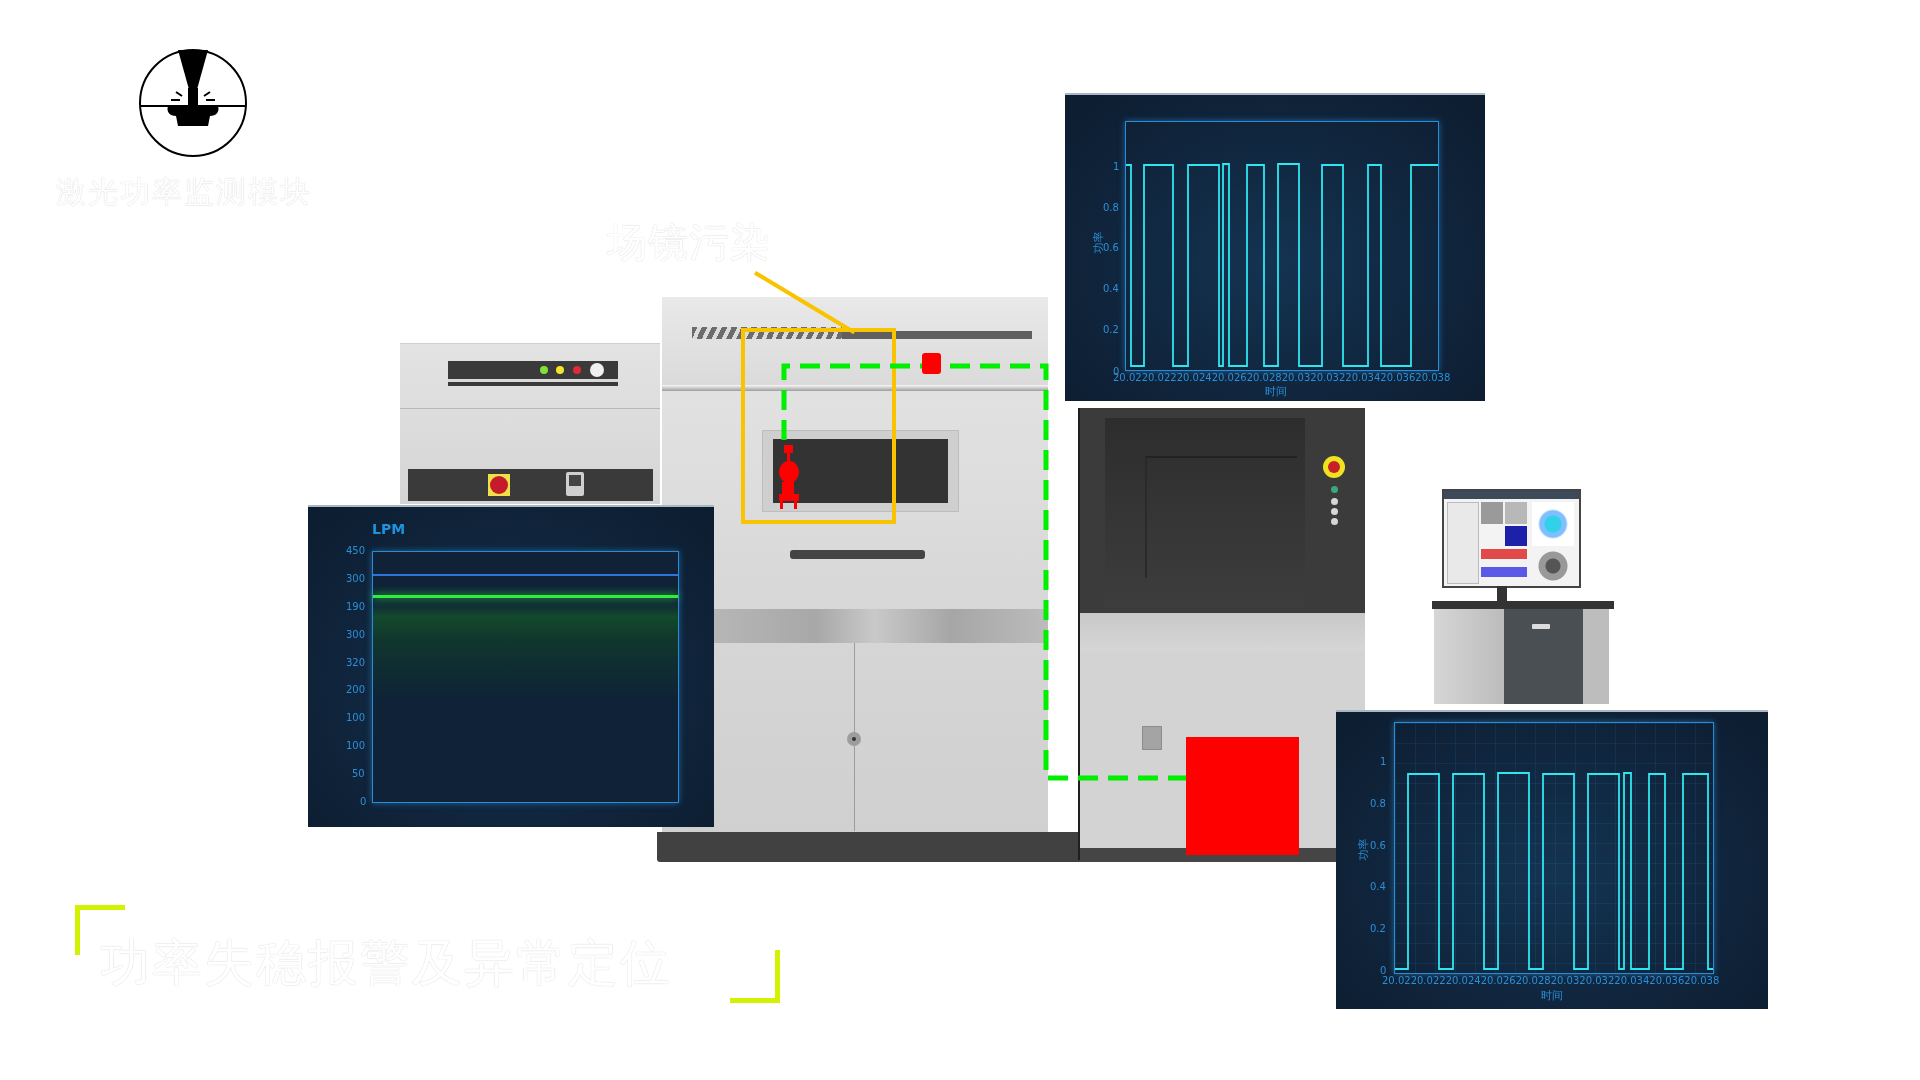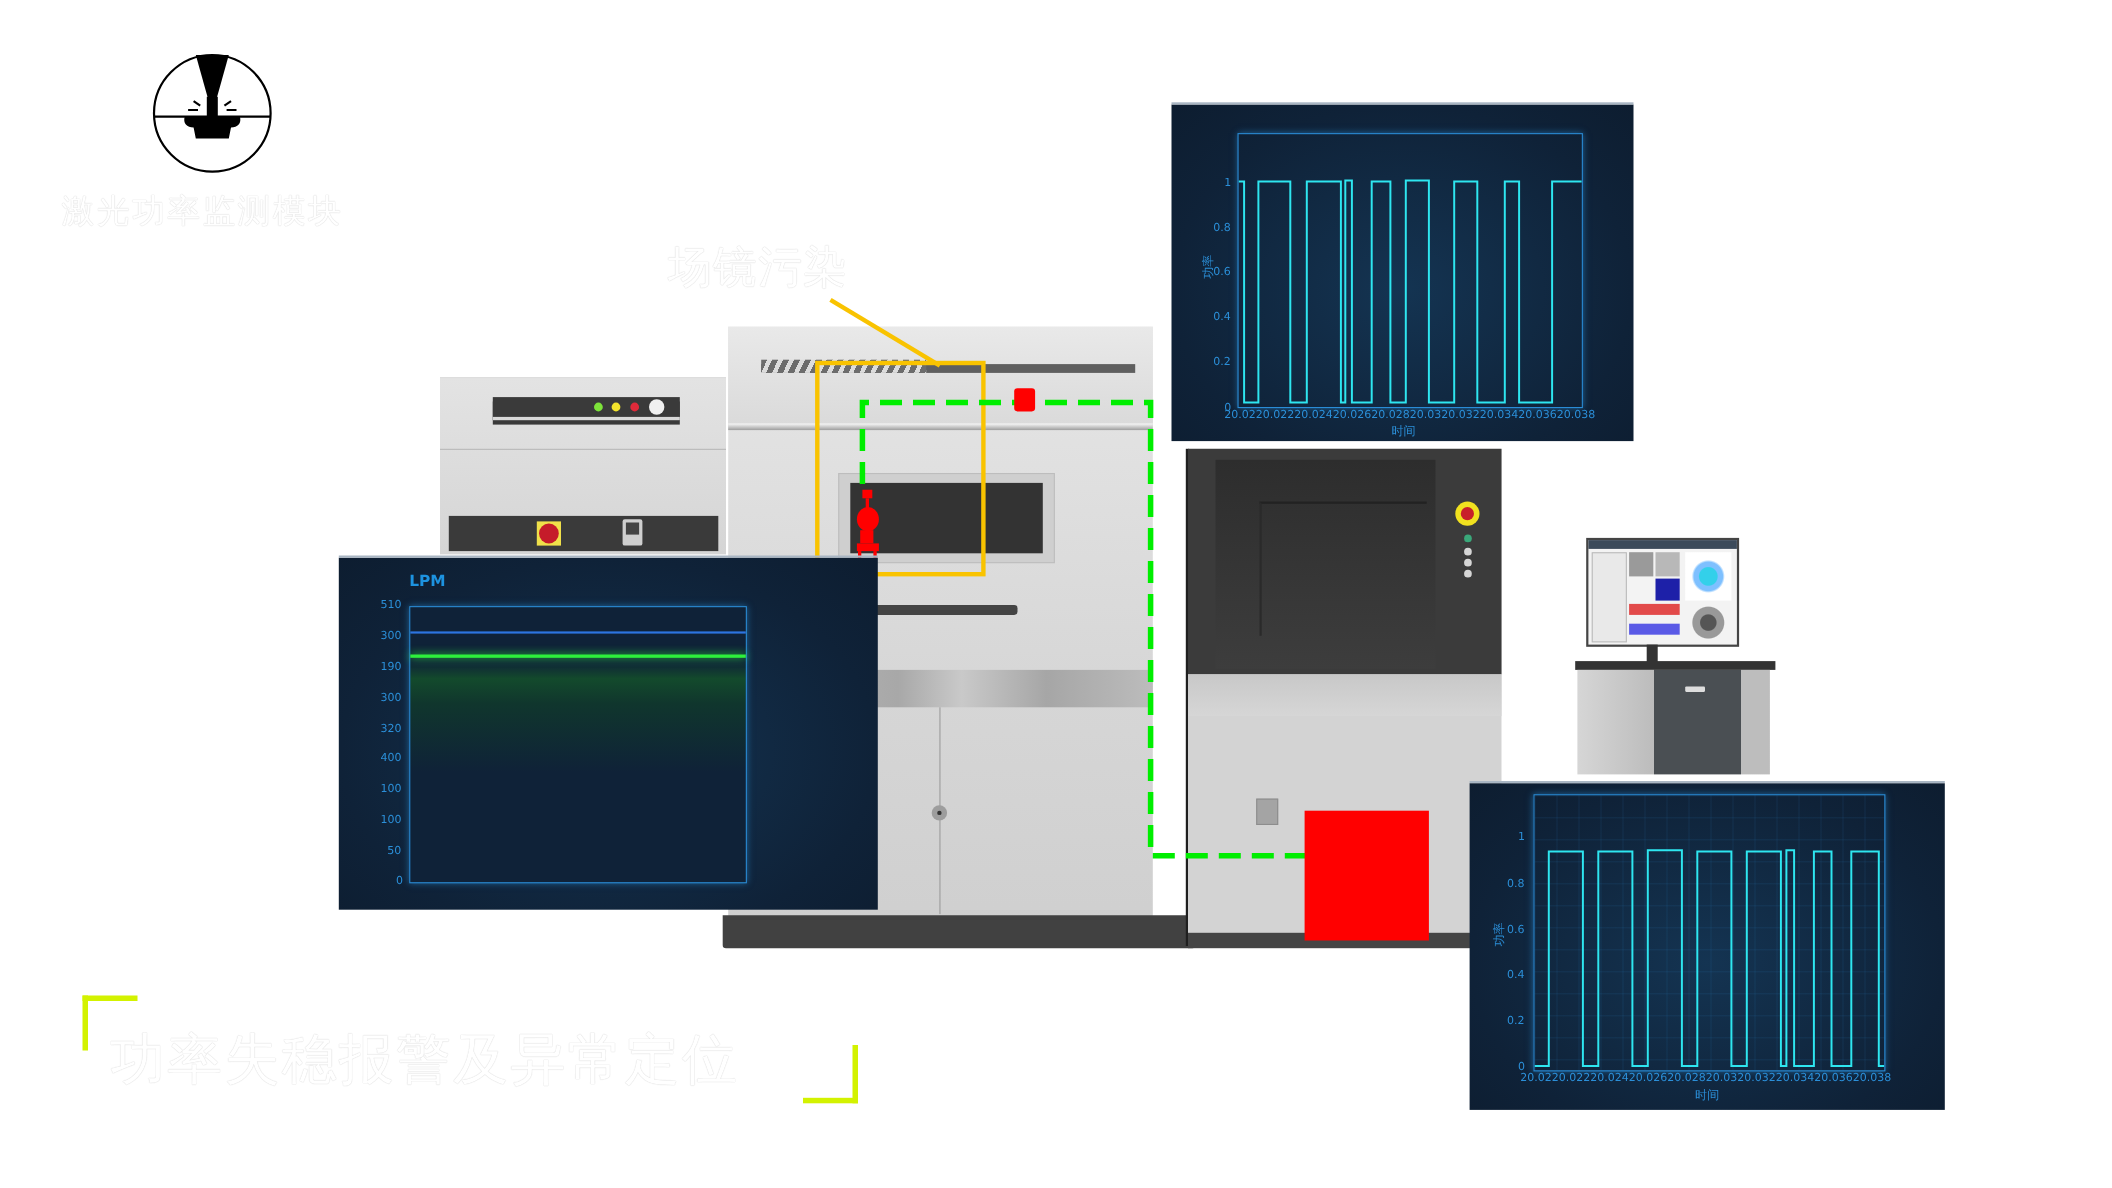--- a/index.html
+++ b/index.html
@@ -80,7 +80,7 @@
   .axis-title{position:absolute;color:#2b8fd8;font-size:11px;font-family:"DejaVu Sans",sans-serif;}
   #chart-top{left:1065px;top:93px;width:420px;height:306px;}
   #chart-br{left:1336px;top:710px;width:432px;height:297px;}
-  #chart-lpm{left:308px;top:505px;width:490px;height:320px;}
+  #chart-lpm{left:308px;top:505px;width:406px;height:320px;}
   #lpm-title{position:absolute;left:64px;top:14px;color:#1d93e0;font-weight:bold;font-size:14px;font-family:"DejaVu Sans",sans-serif;}
 
   

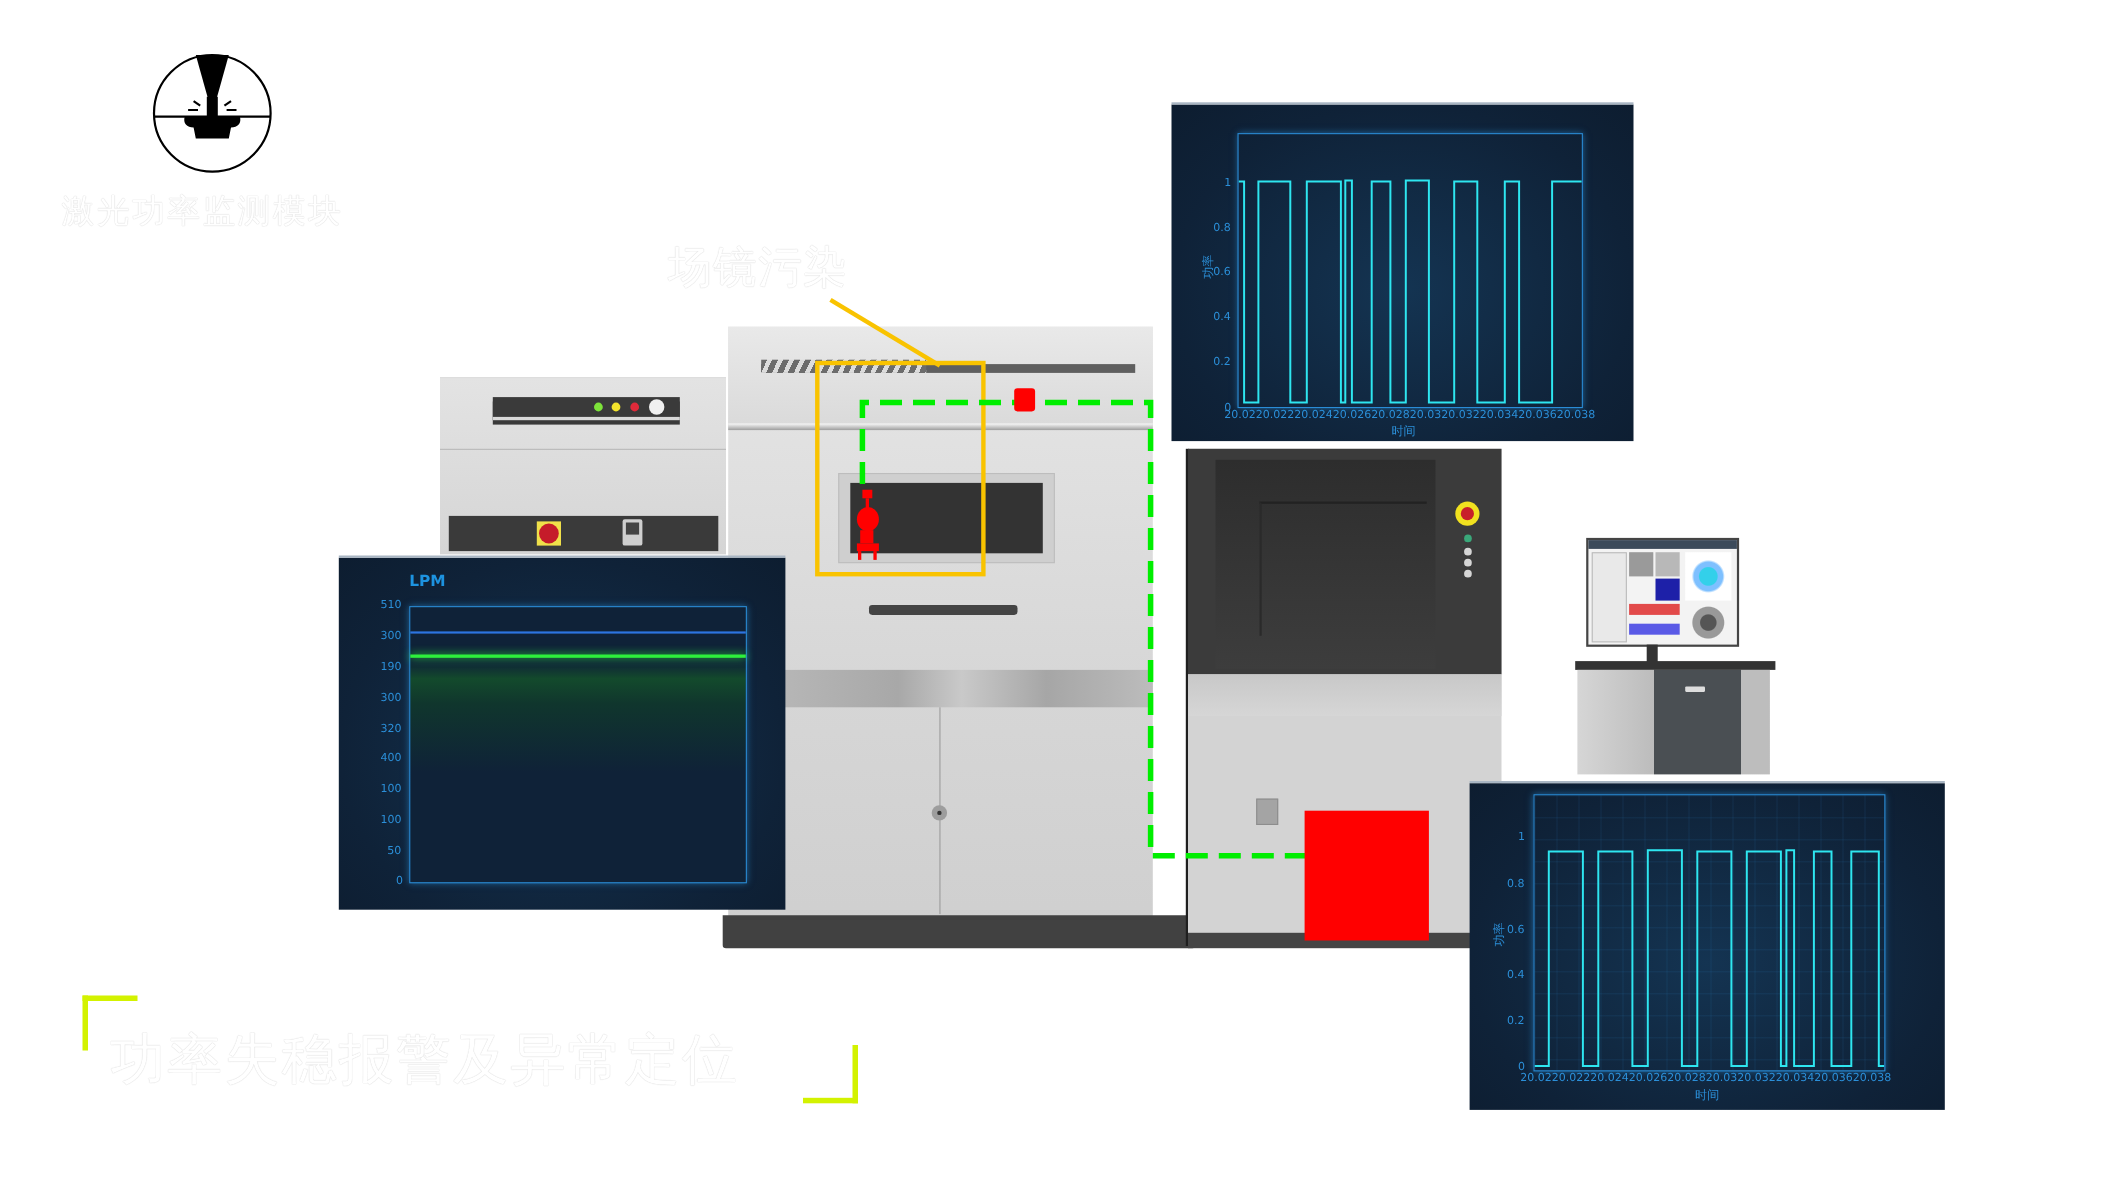--- a/index.html
+++ b/index.html
@@ -221,7 +221,7 @@
     <div style="position:absolute;left:0;right:0;top:22px;height:2px;background:#2d74e0;"></div>
     <div style="position:absolute;left:0;right:0;top:43px;height:3px;background:#2ef03c;box-shadow:0 0 8px #2ef03c;"></div>
   </div>
-  <div class="tick-lbl" style="left:38px;top:38px">510</div>
+  <div class="tick-lbl" style="left:38px;top:38px">450</div>
   <div class="tick-lbl" style="left:38px;top:66px">300</div>
   <div class="tick-lbl" style="left:38px;top:94px">190</div>
   <div class="tick-lbl" style="left:38px;top:122px">300</div>

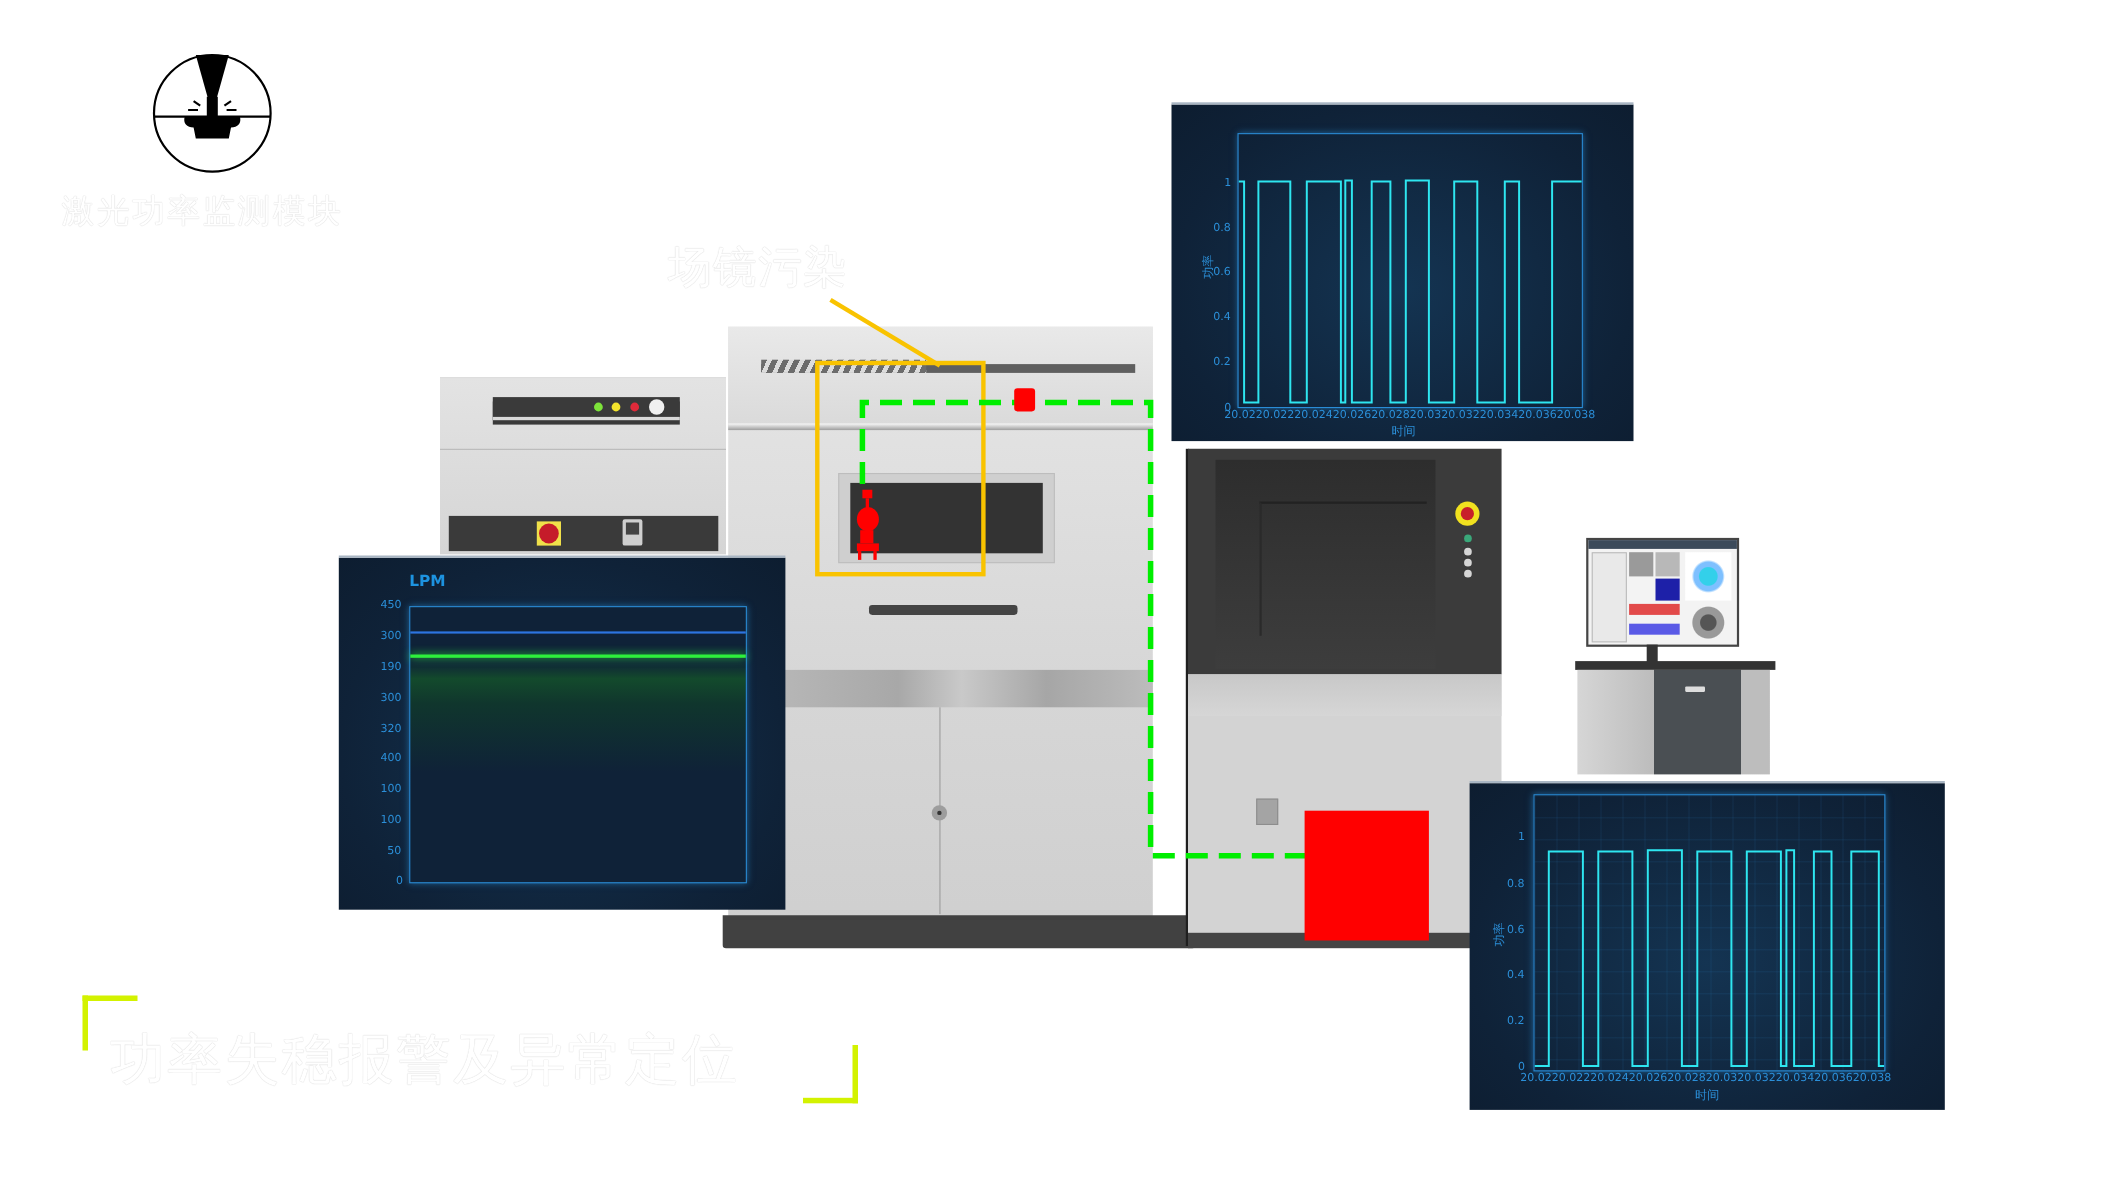--- a/index.html
+++ b/index.html
@@ -226,7 +226,7 @@
   <div class="tick-lbl" style="left:38px;top:94px">190</div>
   <div class="tick-lbl" style="left:38px;top:122px">300</div>
   <div class="tick-lbl" style="left:38px;top:150px">320</div>
-  <div class="tick-lbl" style="left:38px;top:177px">400</div>
+  <div class="tick-lbl" style="left:38px;top:177px">200</div>
   <div class="tick-lbl" style="left:38px;top:205px">100</div>
   <div class="tick-lbl" style="left:38px;top:233px">100</div>
   <div class="tick-lbl" style="left:44px;top:261px">50</div>

